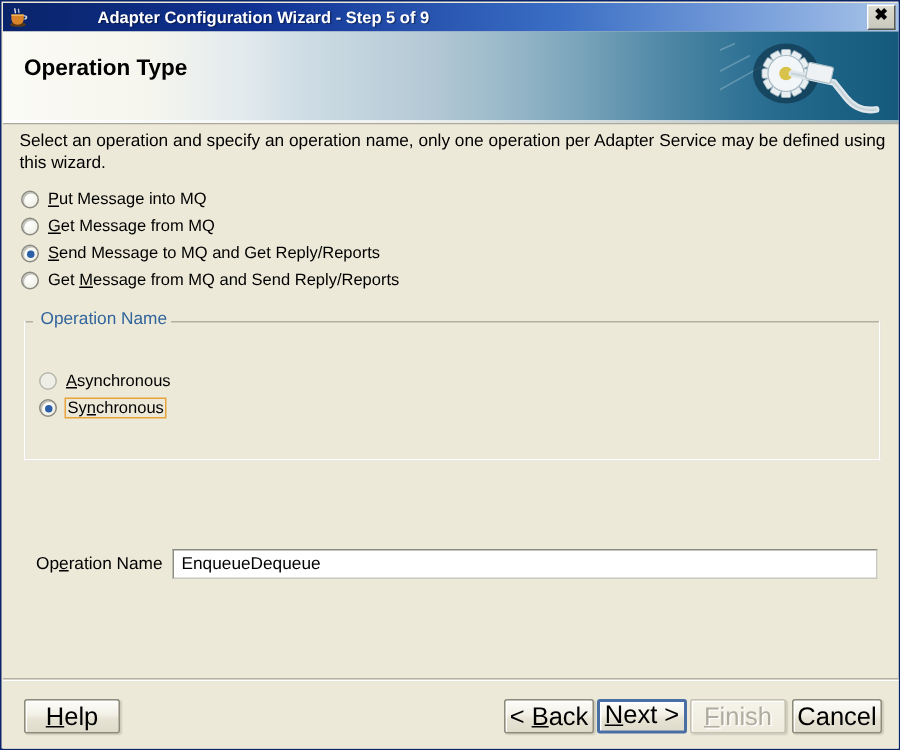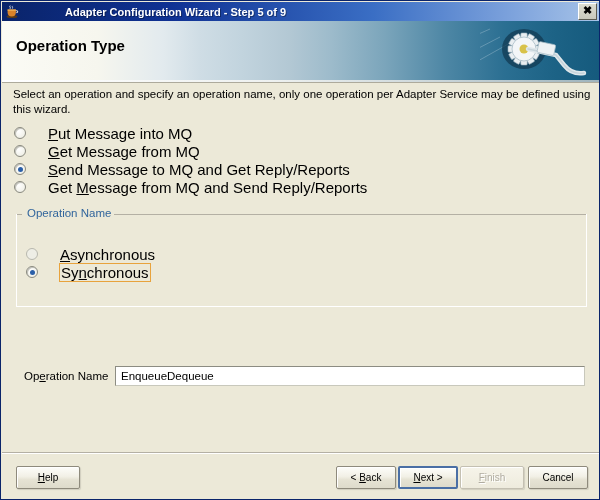--- a/index.html
+++ b/index.html
@@ -149,8 +149,8 @@
     box-shadow: none;
   }
   .radio-label {
-    margin-left: 22px;
-    font-size: 15px;
+    margin-left: 6px;
+    font-size: 11px;
     color: #000;
     white-space: nowrap;
   }

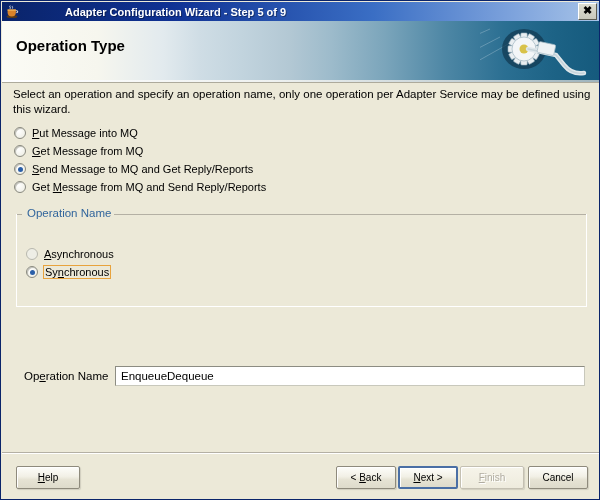--- a/index.html
+++ b/index.html
@@ -244,9 +244,9 @@
     box-shadow: inset 1px 1px 0 #ffffff, 1px 1px 1px rgba(0,0,0,.12);
     box-sizing: border-box;
     display: flex;
-    align-items: center;
+    align-items: flex-end;
     justify-content: center;
-    font-size: 10px;
+    font-size: 17px;
     color: #000;
     cursor: default;
     user-select: none;

